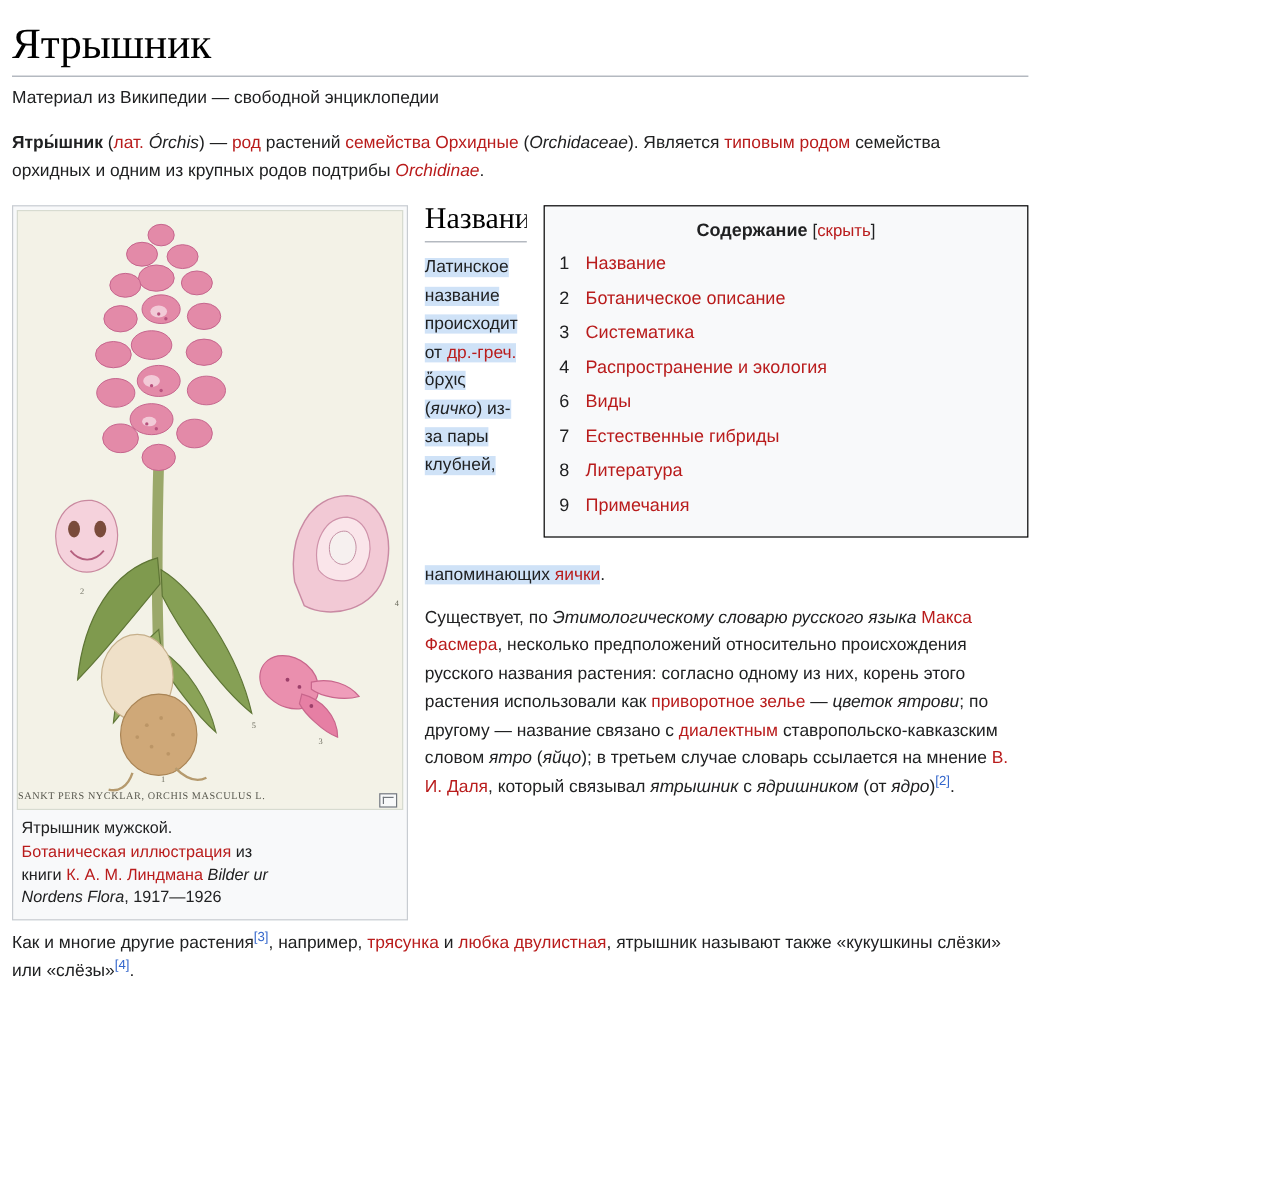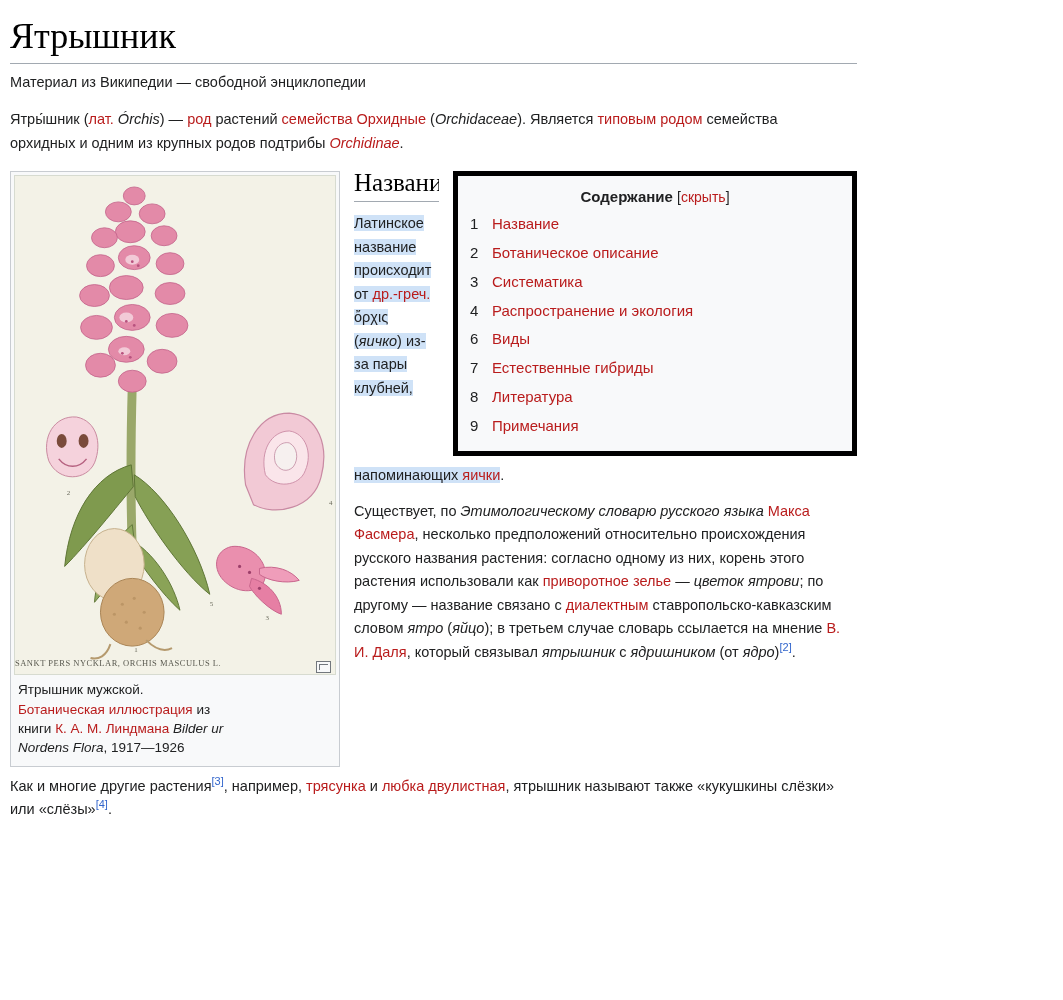--- a/index.html
+++ b/index.html
@@ -47,7 +47,7 @@
     text-decoration: none;
   }
   i { font-style: italic; }
-  b { font-weight: normal; }
+  b { font-weight: bold; }
 
   .lead {
     margin-bottom: 14px;

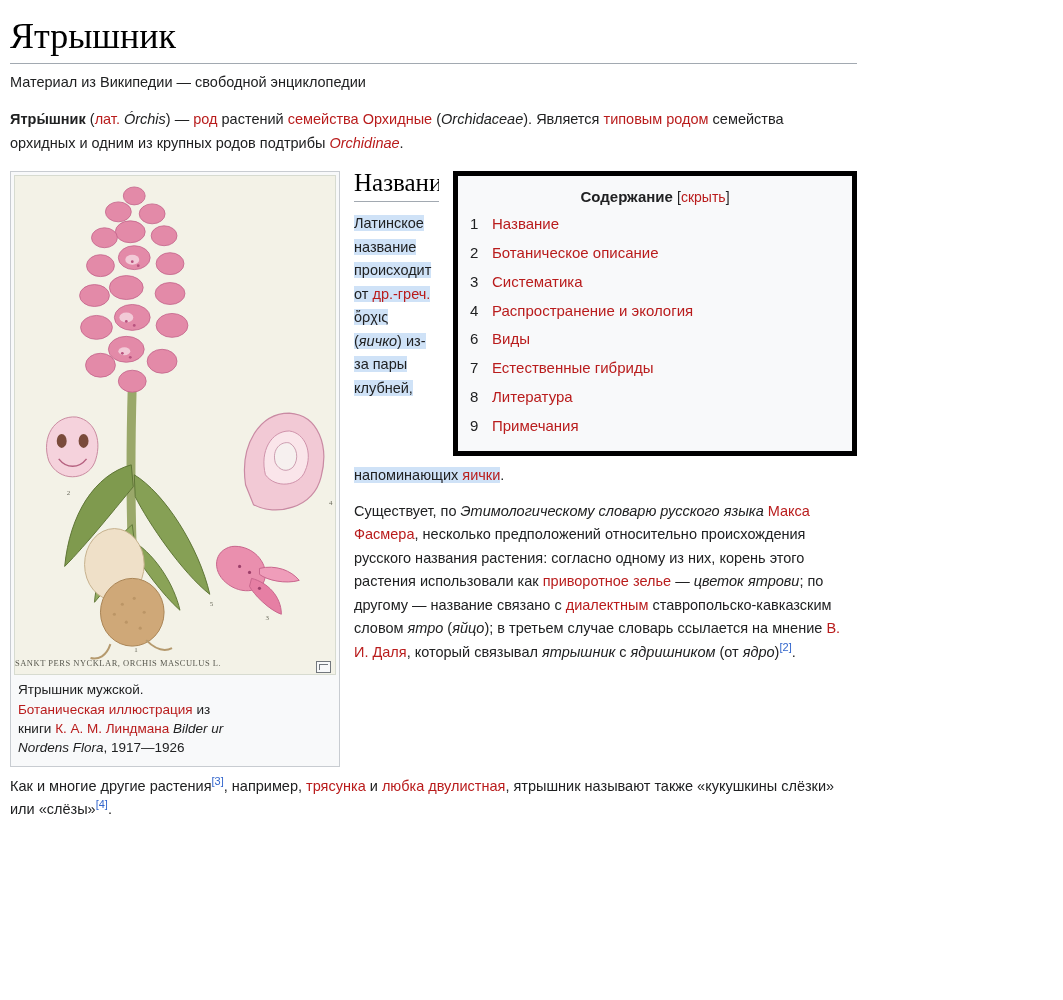--- a/index.html
+++ b/index.html
@@ -107,8 +107,8 @@
   .toc {
     float: right;
     width: 404px;
-    margin: 2px 0 8px 14px;
-    border: 5px solid #000000;
+    margin: 2px 0 20px 14px;
+    border: 1px solid #000000;
     background: #f8f9fa;
     padding: 10px 12px 14px 12px;
     box-sizing: border-box;

